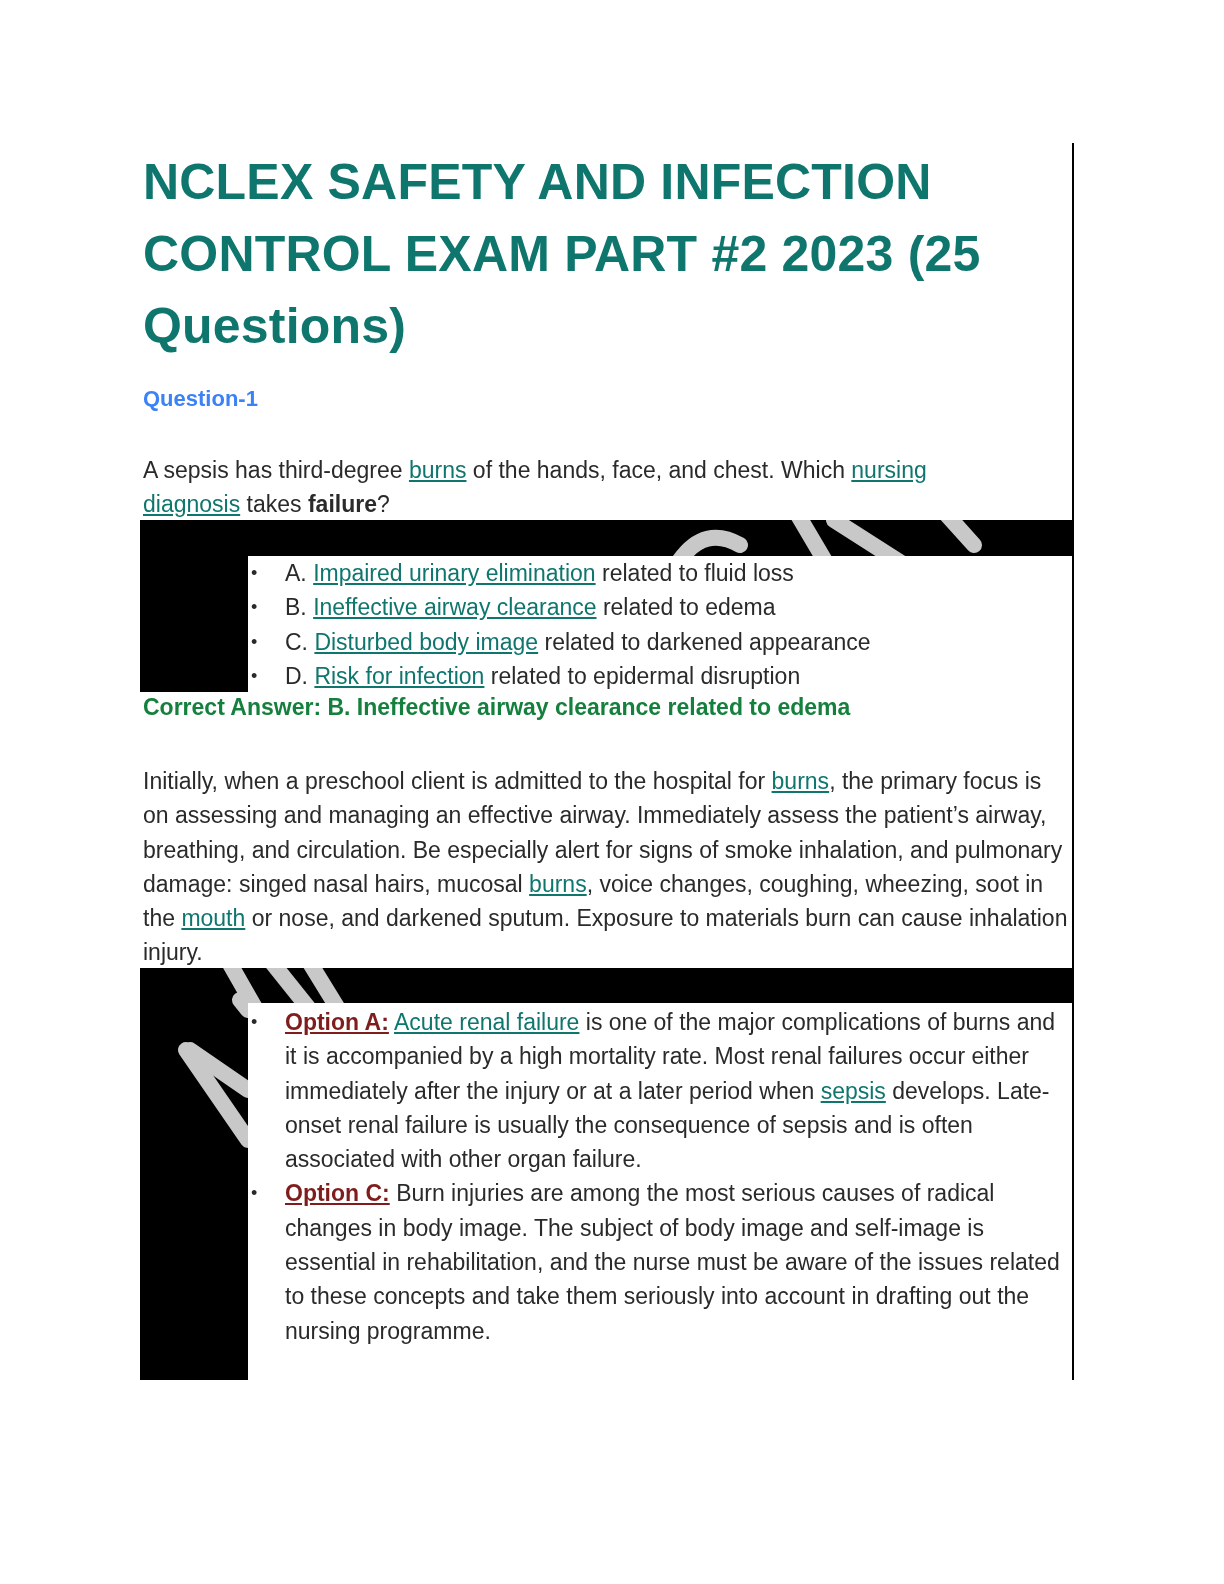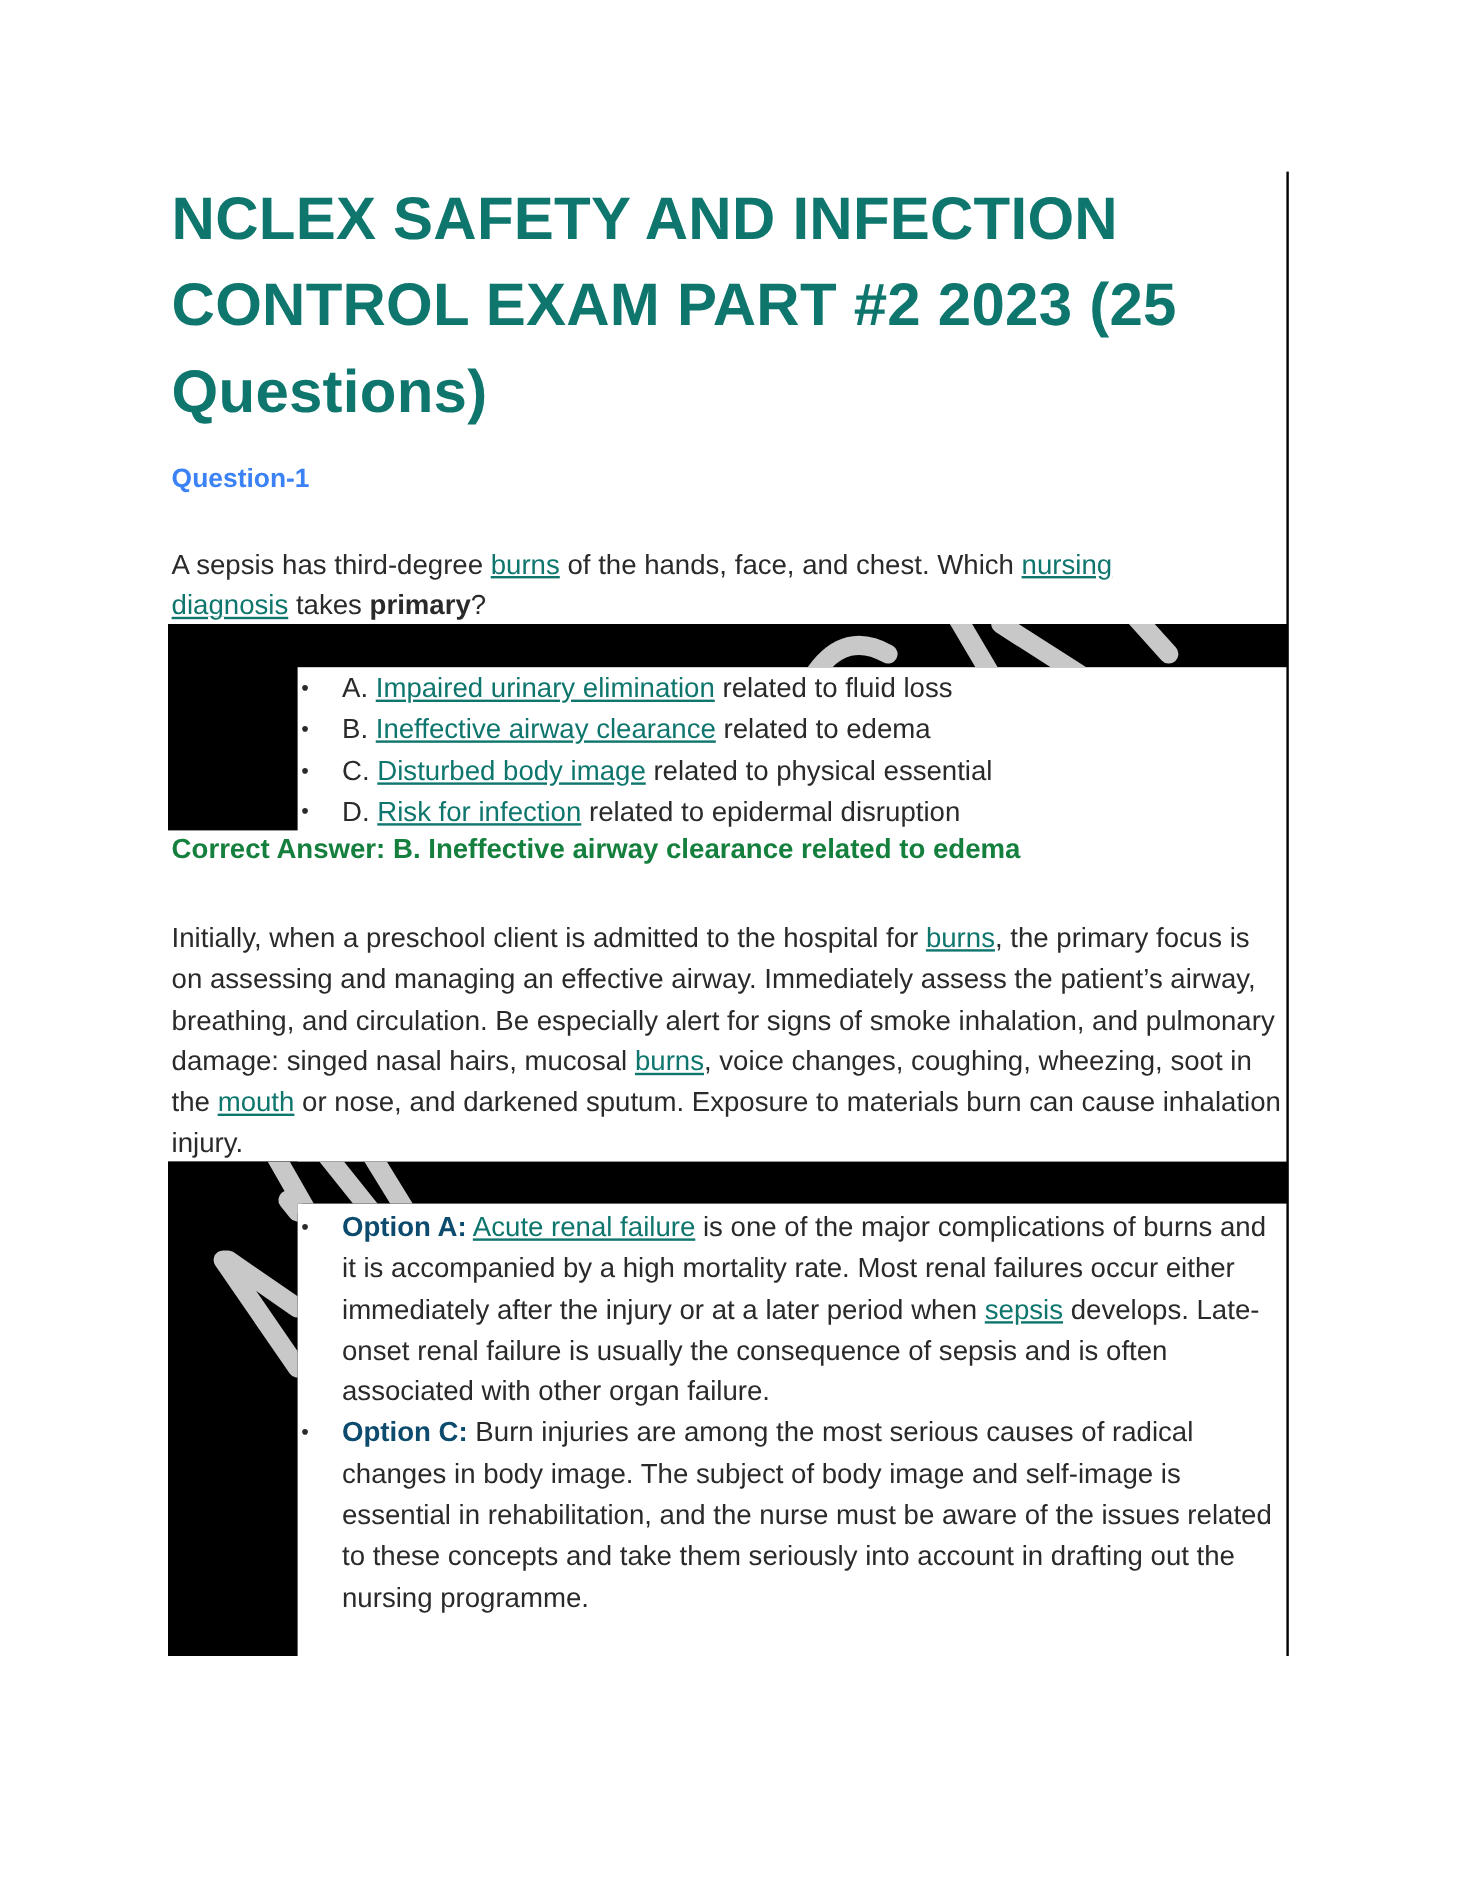--- a/index.html
+++ b/index.html
@@ -53,7 +53,7 @@
 
 <h3 class="qlabel">Question-1</h3>
 
-<p class="stem body-text"><span>A sepsis has third-degree </span><a href="#">burns</a><span> of the hands, face, and chest. Which </span><a href="#">nursing diagnosis</a><span> takes </span><b>primary</b><span>?</span></p>
+<p class="stem body-text"><span>A sepsis has third-degree </span><a href="#">burns</a><span> of the hands, face, and chest. Which </span><a href="#">nursing diagnosis</a><span> takes </span><b>failure</b><span>?</span></p>
 
 <div class="blk1-top"></div>
 <div class="blk1-side"></div>

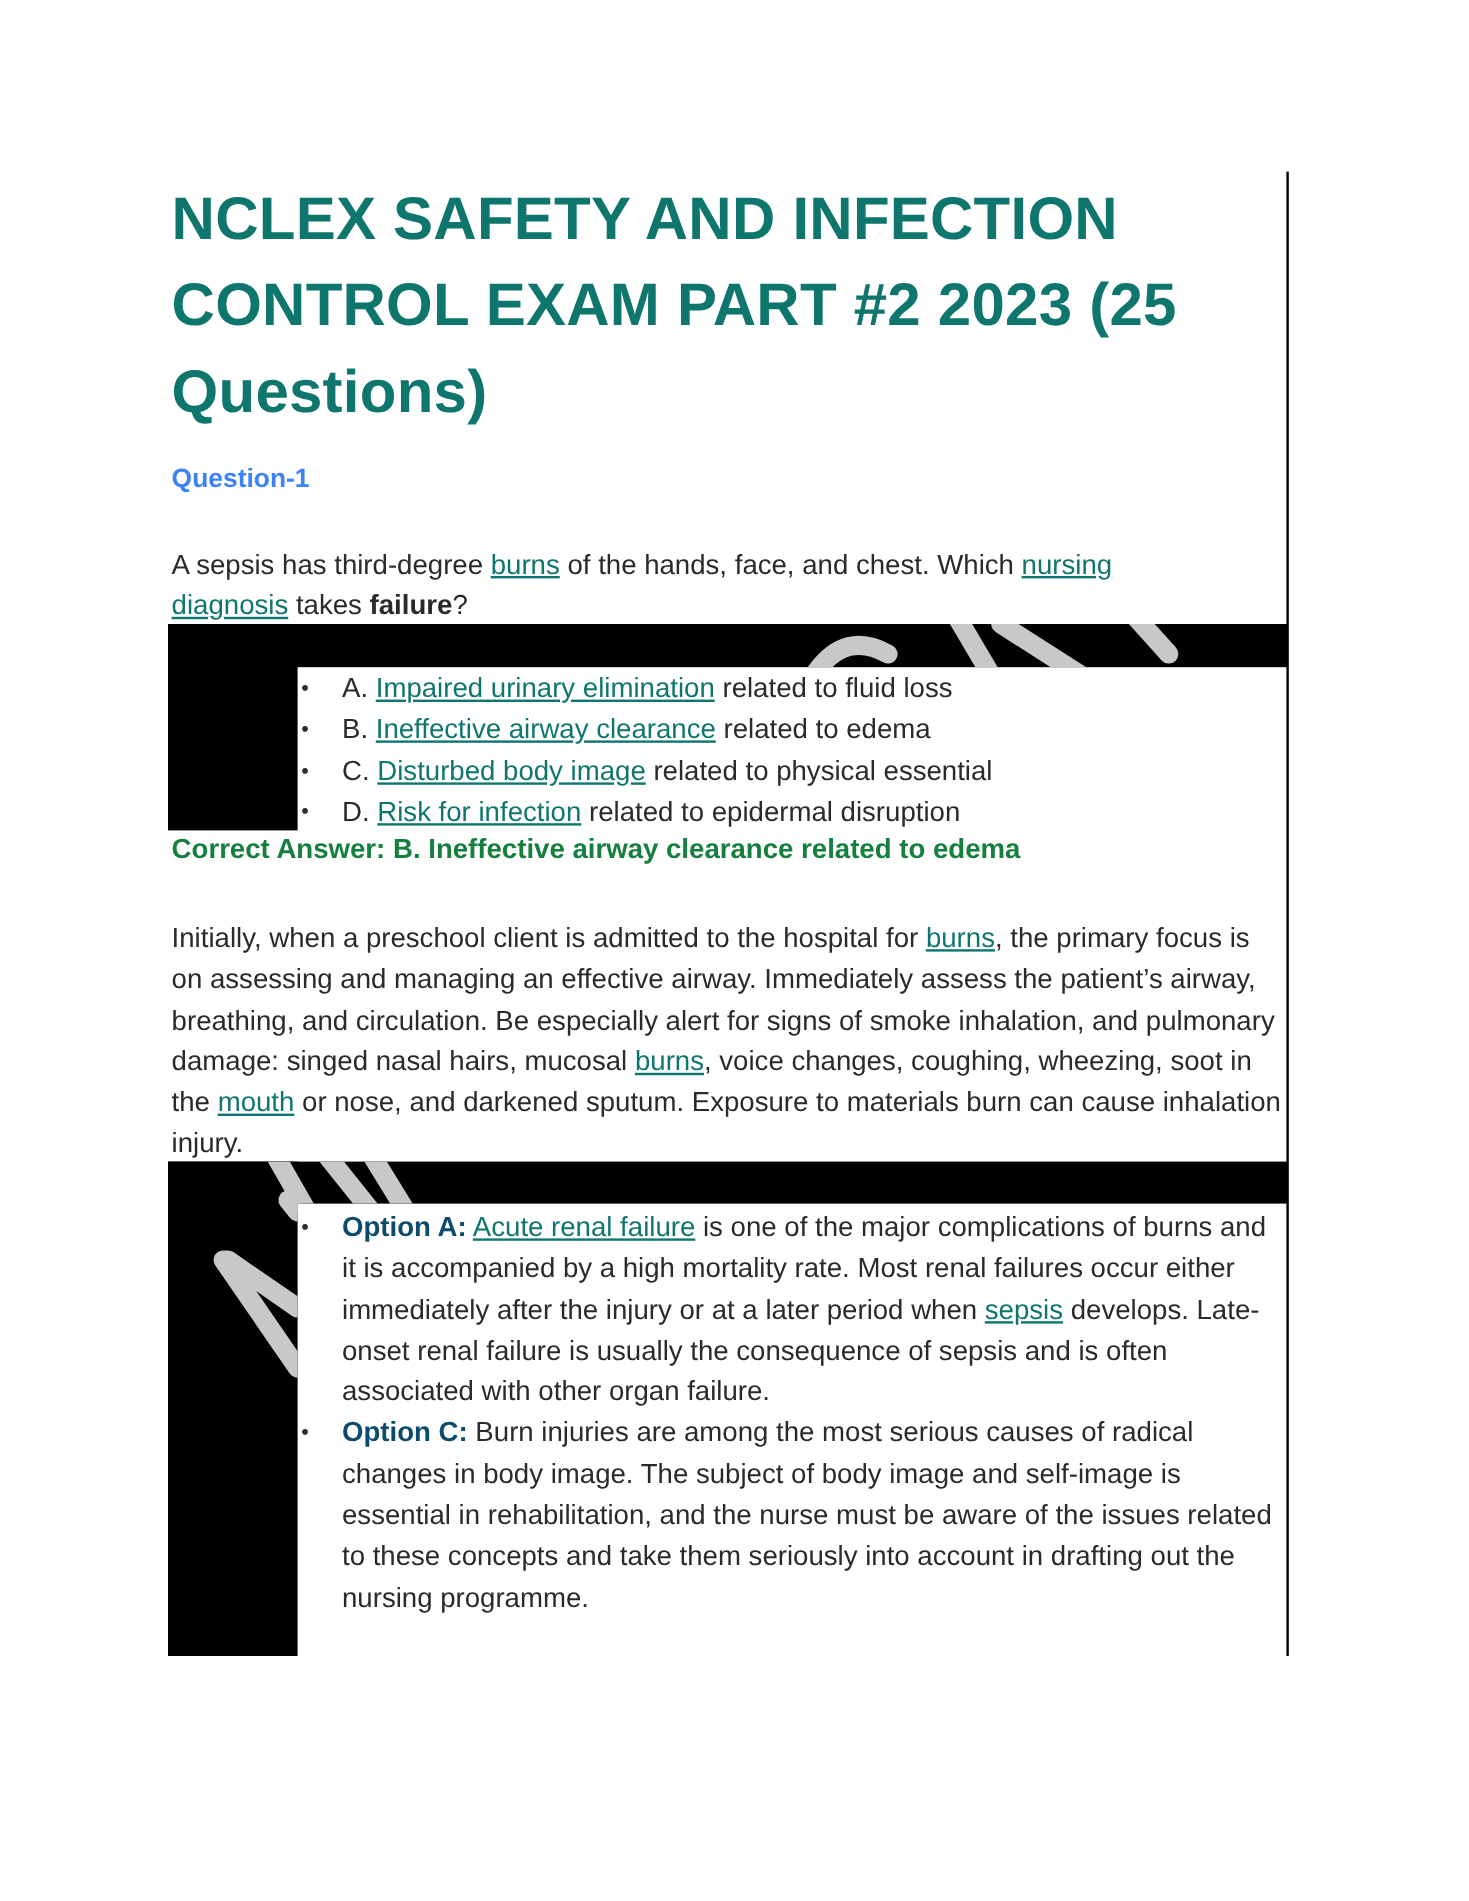--- a/index.html
+++ b/index.html
@@ -61,7 +61,7 @@
 <ul class="opts body-text">
   <li><span class="bullet">•</span><span>A.</span> <a href="#">Impaired urinary elimination</a><span> related to fluid loss</span></li>
   <li><span class="bullet">•</span><span>B.</span> <a href="#">Ineffective airway clearance</a><span> related to edema</span></li>
-  <li><span class="bullet">•</span><span>C.</span> <a href="#">Disturbed body image</a><span> related to physical essential</span></li>
+  <li><span class="bullet">•</span><span>C.</span> <a href="#">Disturbed body image</a><span> related to darkened appearance</span></li>
   <li><span class="bullet">•</span><span>D.</span> <a href="#">Risk for infection</a><span> related to epidermal disruption</span></li>
 </ul>
 

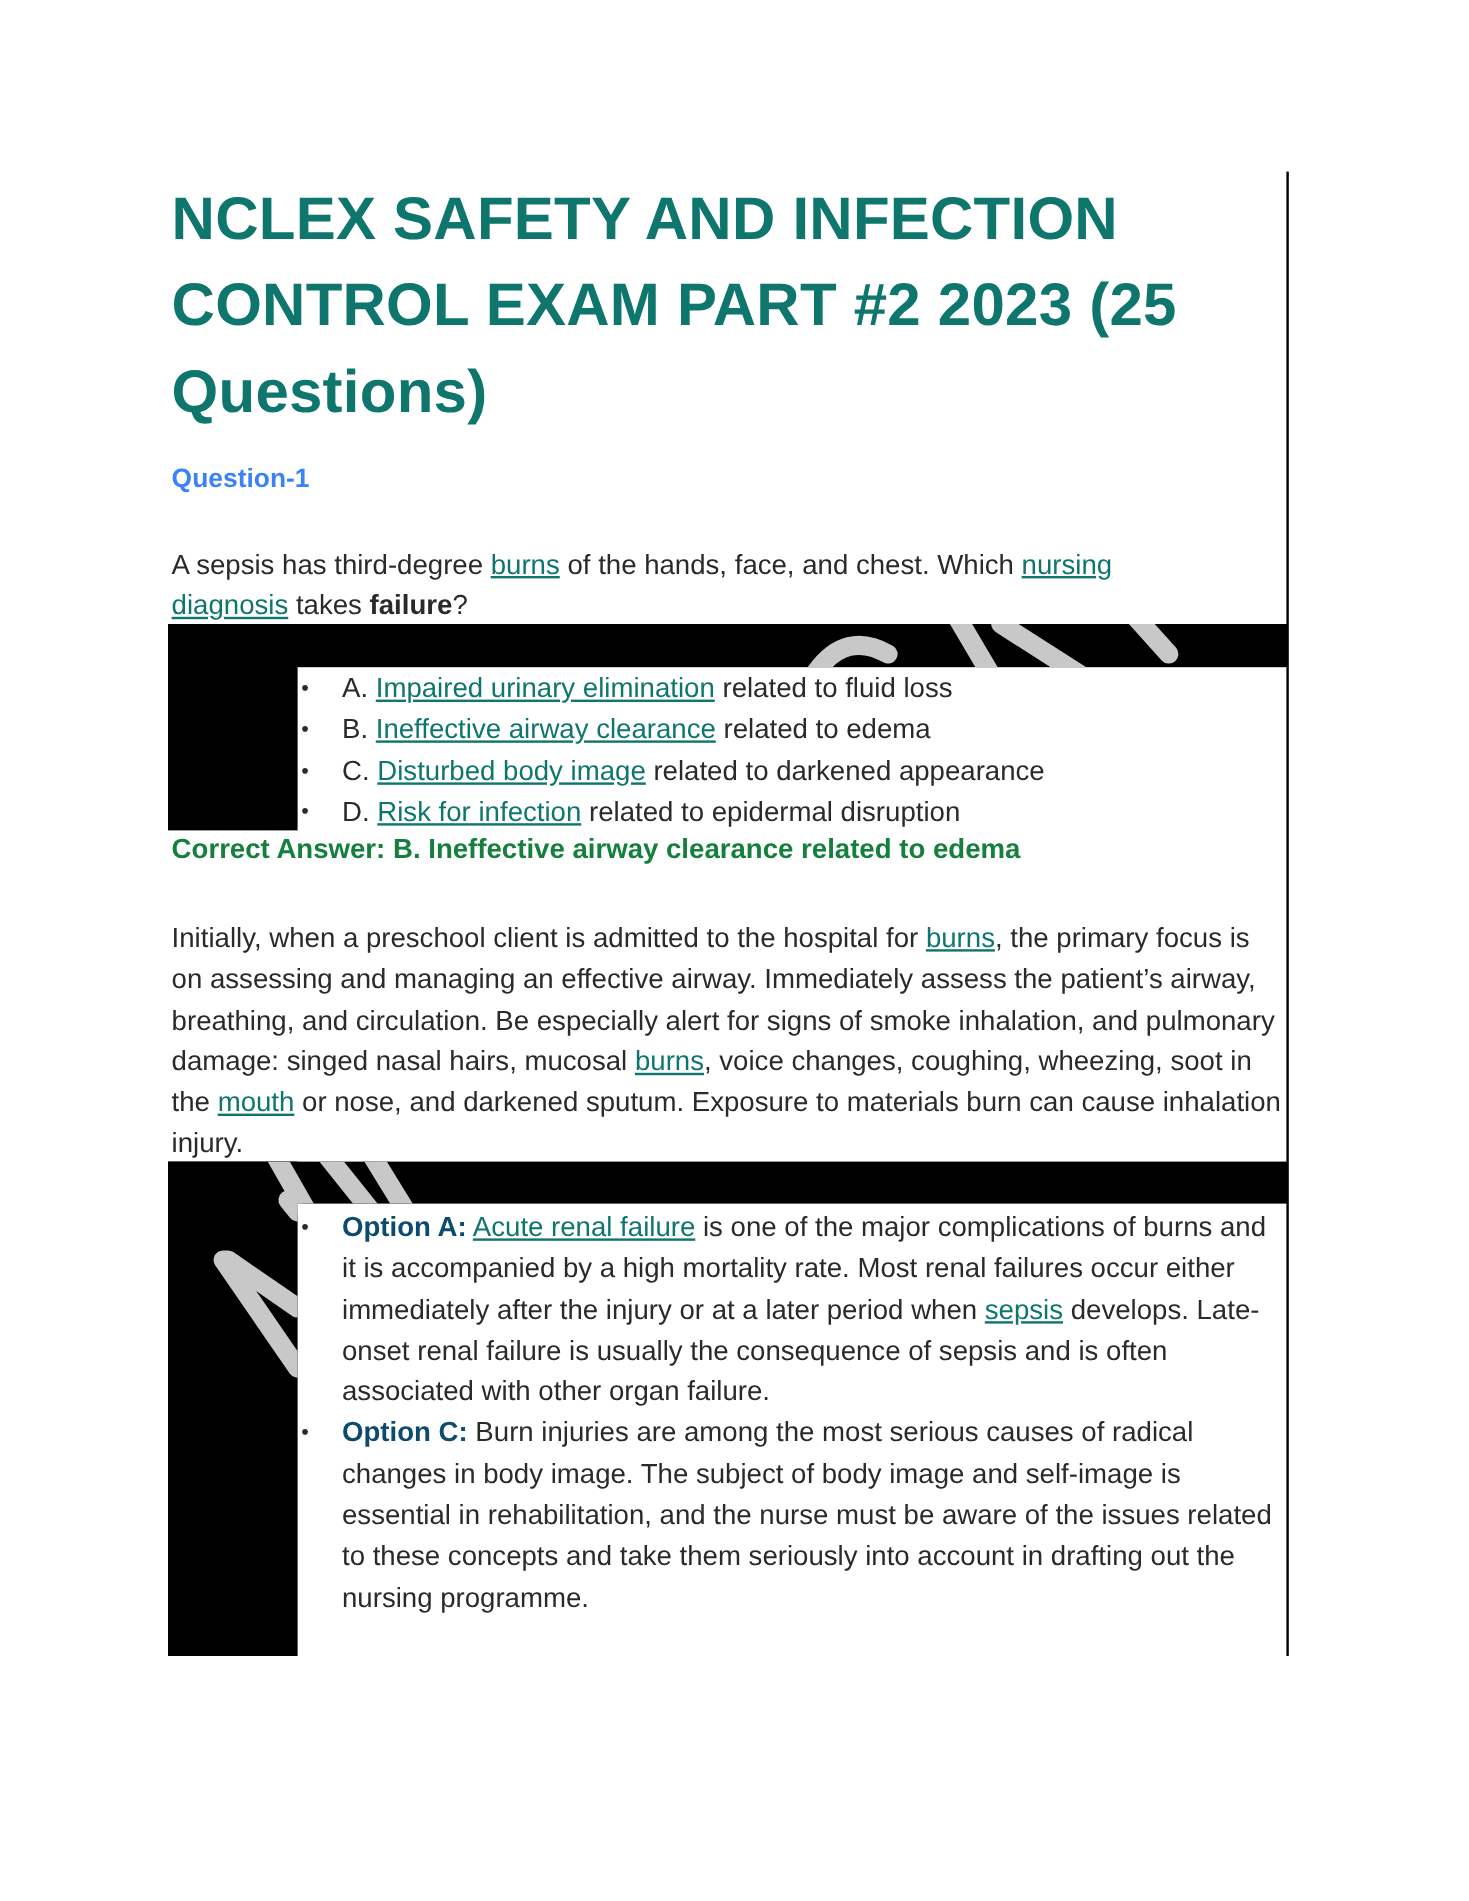--- a/index.html
+++ b/index.html
@@ -40,7 +40,7 @@
   .rationale { position: absolute; left: 248px; top: 1005px; width: 820px; margin: 0; padding: 0; list-style: none; }
   .rationale li { position: relative; padding-left: 37px; }
   .rationale li .bullet { position: absolute; left: 3px; top: 0; font-size: 18px; }
-  .rationale b { color: #0c4a6e; }
+  .rationale b { color: #7f1d1d; text-decoration: underline; }
 
   .wm { position: absolute; left: 0; top: 0; width: 1224px; height: 1584px; pointer-events: none; }
 </style>

